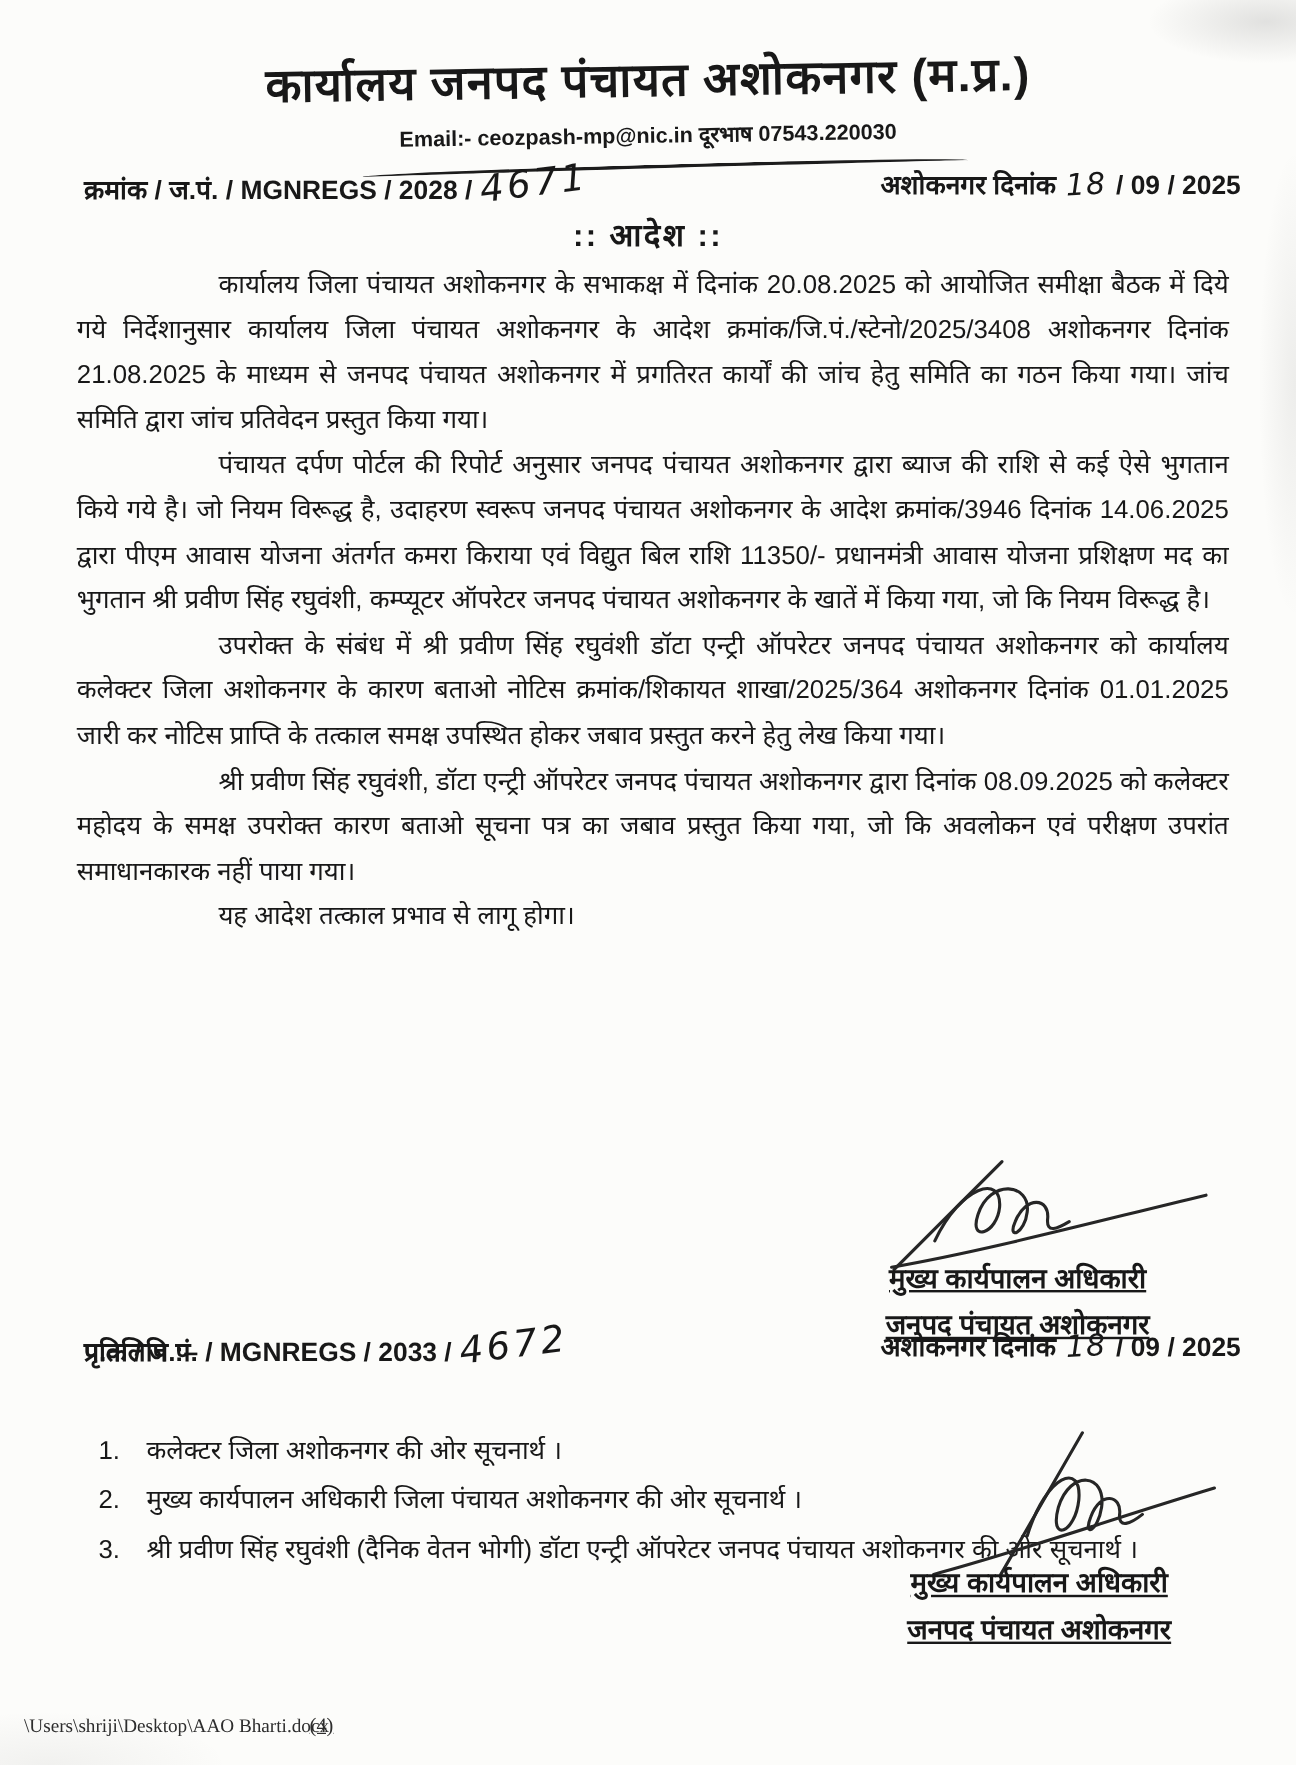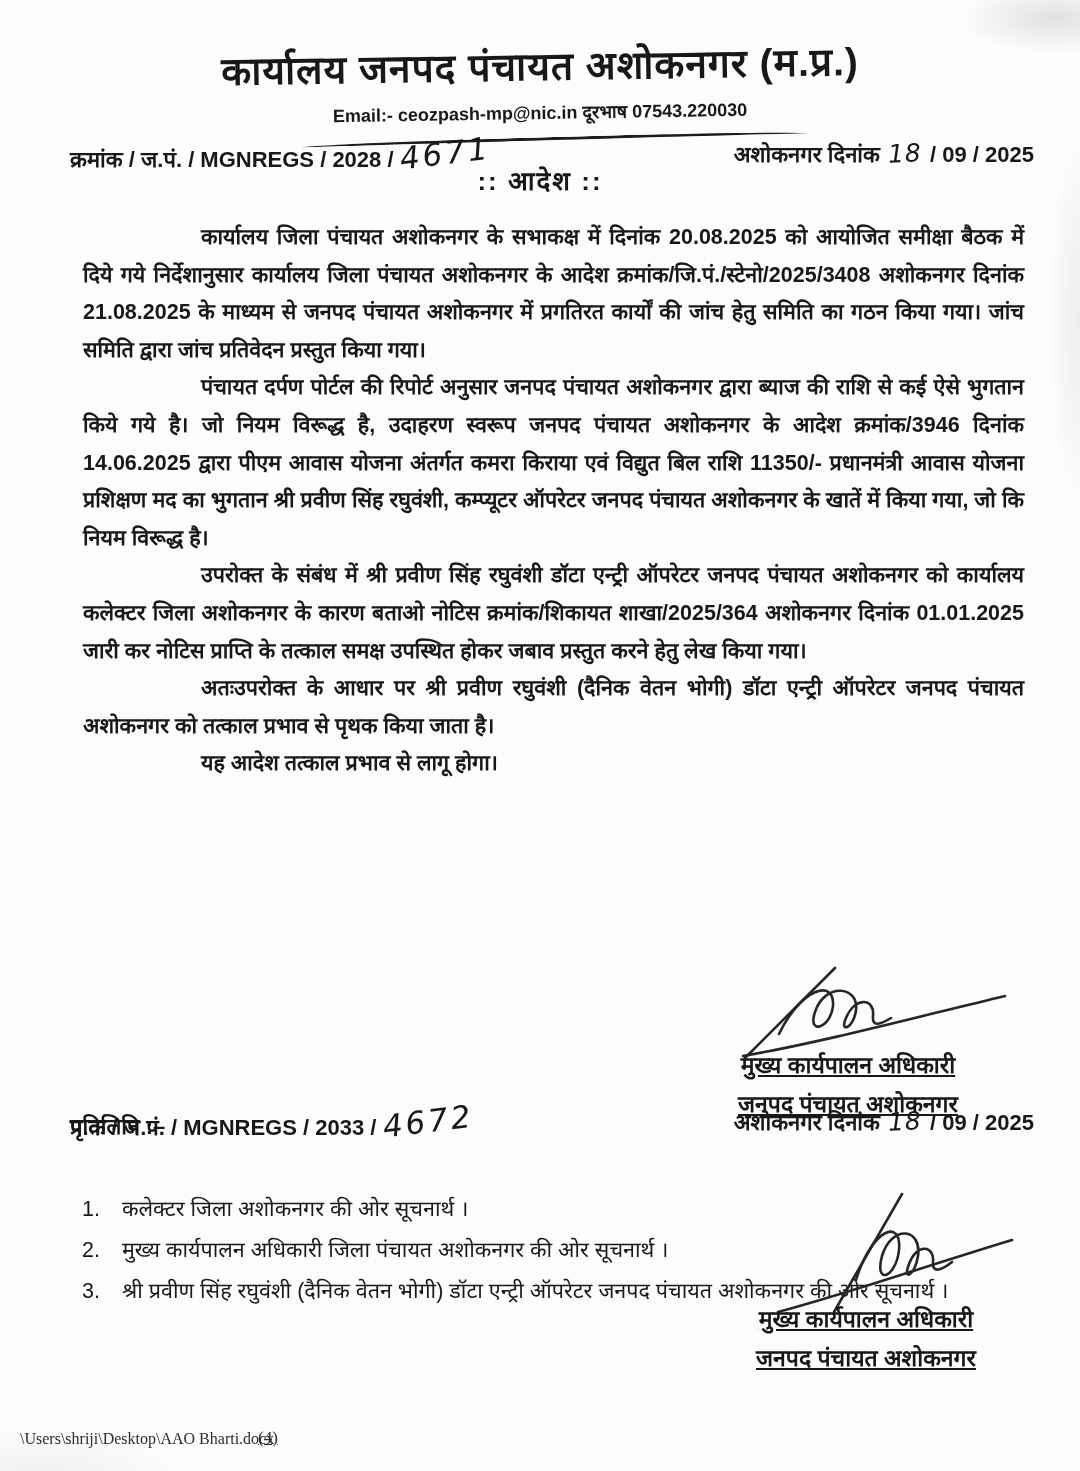--- a/index.html
+++ b/index.html
@@ -46,7 +46,7 @@
     letter-spacing:1px; padding:0 2px;
   }
   .order-heading {
-    position:absolute; top:162px; left:0; right:0; text-align:center;
+    position:absolute; top:177px; left:0; right:0; text-align:center;
     font-size:26px; font-weight:700; letter-spacing:2px;
   }
   .body-text {

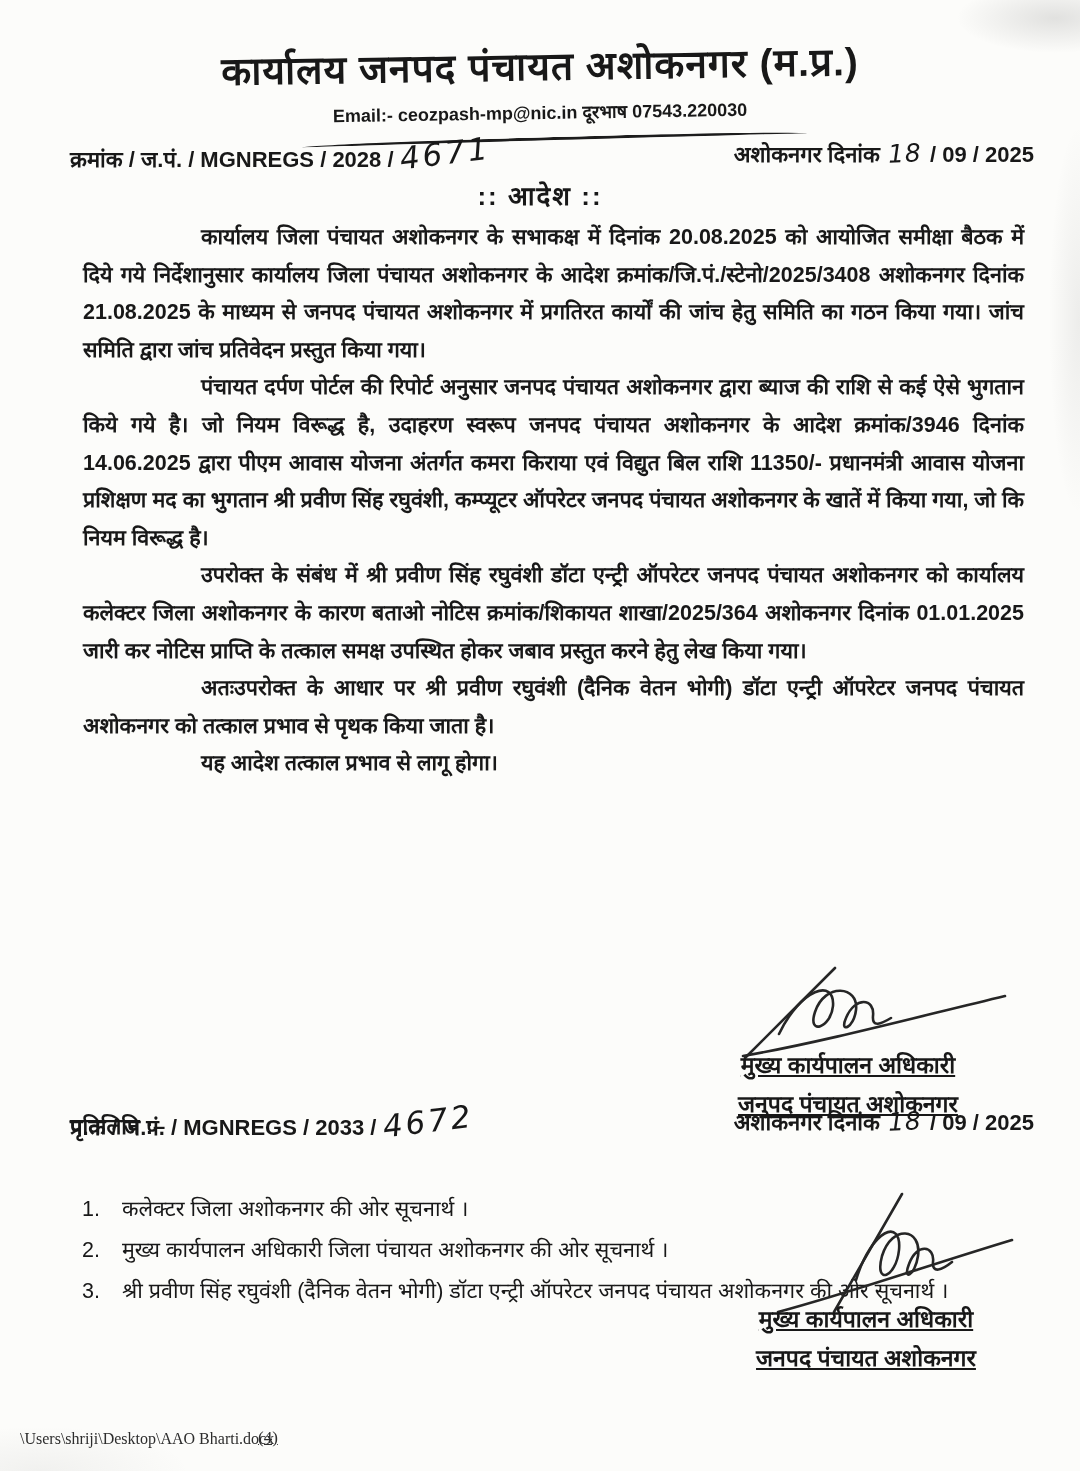--- a/index.html
+++ b/index.html
@@ -50,8 +50,8 @@
     font-size:26px; font-weight:700; letter-spacing:2px;
   }
   .body-text {
-    position:absolute; top:219px; left:83px; right:56px;
-    font-size:21.5px; line-height:37.6px; text-align:justify; font-weight:700;
+    position:absolute; top:219px; left:64px; right:56px;
+    font-size:21.5px; line-height:37.6px; text-align:justify; font-weight:400;
   }
   .body-text p { margin:0; text-indent:118px; }
   .sig-block { position:absolute; text-align:center;text-decoration:underline; }

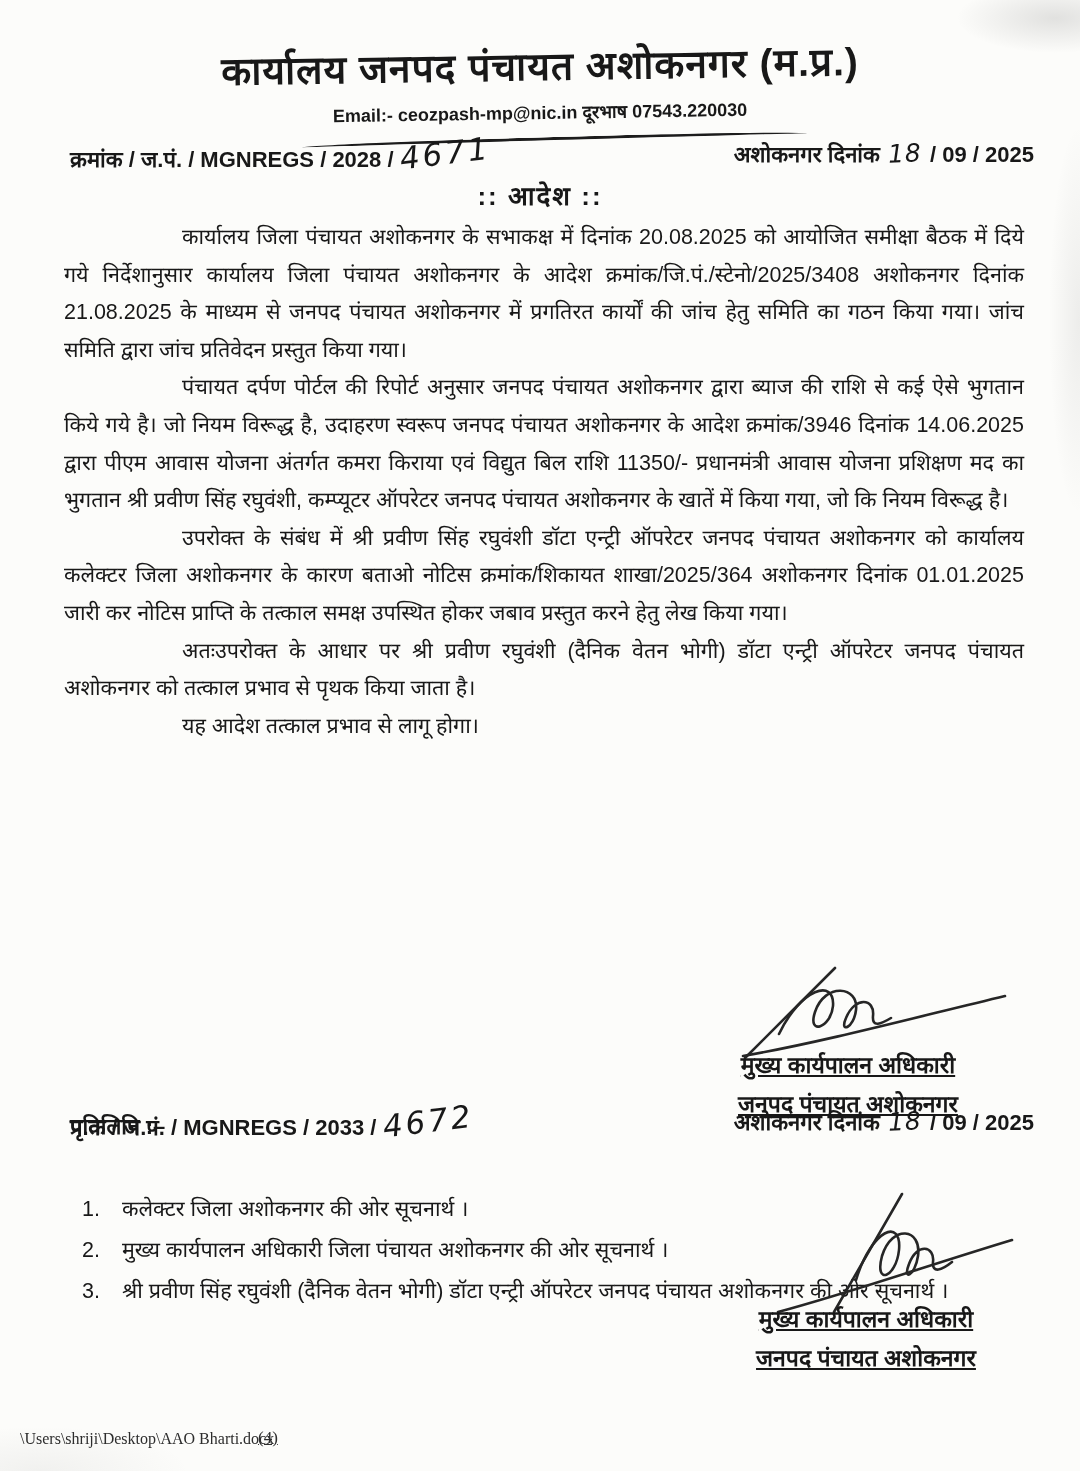--- a/index.html
+++ b/index.html
@@ -108,6 +108,7 @@
     <p>कार्यालय जिला पंचायत अशोकनगर के सभाकक्ष में दिनांक 20.08.2025 को आयोजित समीक्षा बैठक में दिये गये निर्देशानुसार कार्यालय जिला पंचायत अशोकनगर के आदेश क्रमांक/जि.पं./स्टेनो/2025/3408 अशोकनगर दिनांक 21.08.2025 के माध्यम से जनपद पंचायत अशोकनगर में प्रगतिरत कार्यों की जांच हेतु समिति का गठन किया गया। जांच समिति द्वारा जांच प्रतिवेदन प्रस्तुत किया गया।</p>
     <p>पंचायत दर्पण पोर्टल की रिपोर्ट अनुसार जनपद पंचायत अशोकनगर द्वारा ब्याज की राशि से कई ऐसे भुगतान किये गये है। जो नियम विरूद्ध है, उदाहरण स्वरूप जनपद पंचायत अशोकनगर के आदेश क्रमांक/3946 दिनांक 14.06.2025 द्वारा पीएम आवास योजना अंतर्गत कमरा किराया एवं विद्युत बिल राशि 11350/- प्रधानमंत्री आवास योजना प्रशिक्षण मद का भुगतान श्री प्रवीण सिंह रघुवंशी, कम्प्यूटर ऑपरेटर जनपद पंचायत अशोकनगर के खातें में किया गया, जो कि नियम विरूद्ध है।</p>
     <p>उपरोक्त के संबंध में श्री प्रवीण सिंह रघुवंशी डॉटा एन्ट्री ऑपरेटर जनपद पंचायत अशोकनगर को कार्यालय कलेक्टर जिला अशोकनगर के कारण बताओ नोटिस क्रमांक/शिकायत शाखा/2025/364 अशोकनगर दिनांक 01.01.2025 जारी कर नोटिस प्राप्ति के तत्काल समक्ष उपस्थित होकर जबाव प्रस्तुत करने हेतु लेख किया गया।</p>
+    <p>श्री प्रवीण सिंह रघुवंशी, डॉटा एन्ट्री ऑपरेटर जनपद पंचायत अशोकनगर द्वारा दिनांक 08.09.2025 को कलेक्टर महोदय के समक्ष उपरोक्त कारण बताओ सूचना पत्र का जबाव प्रस्तुत किया गया, जो कि अवलोकन एवं परीक्षण उपरांत समाधानकारक नहीं पाया गया।</p>
     <p>अतःउपरोक्त के आधार पर श्री प्रवीण रघुवंशी (दैनिक वेतन भोगी) डॉटा एन्ट्री ऑपरेटर जनपद पंचायत अशोकनगर को तत्काल प्रभाव से पृथक किया जाता है।</p>
     <p>यह आदेश तत्काल प्रभाव से लागू होगा।</p>
   </div>

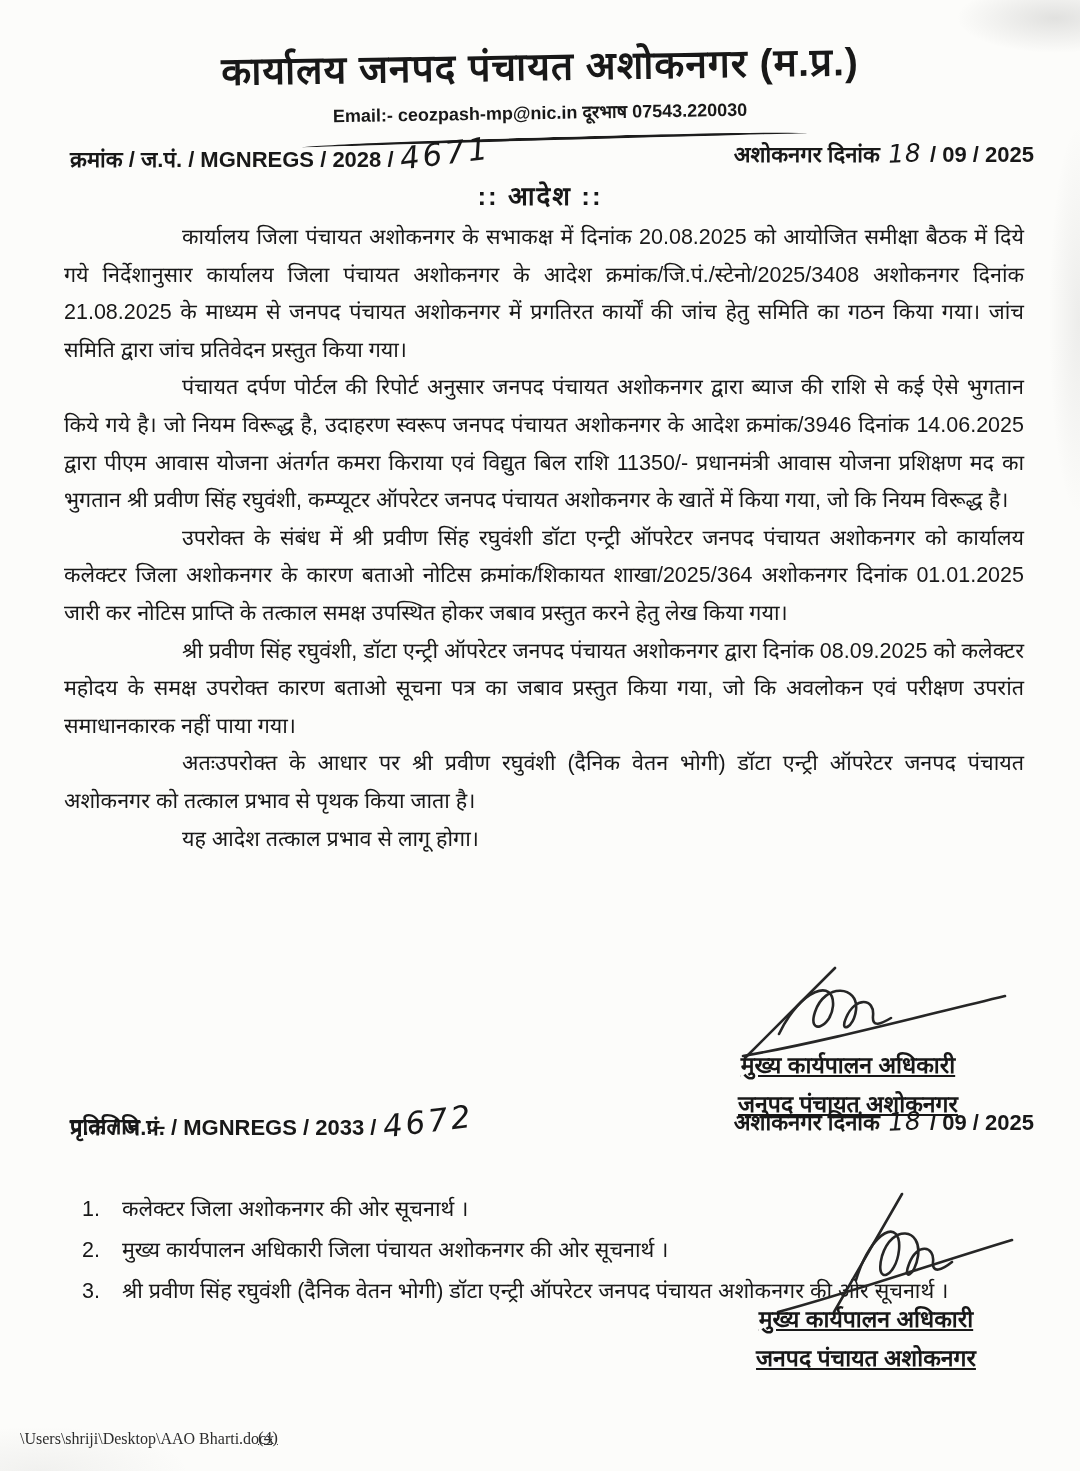--- a/index.html
+++ b/index.html
@@ -109,7 +109,6 @@
     <p>पंचायत दर्पण पोर्टल की रिपोर्ट अनुसार जनपद पंचायत अशोकनगर द्वारा ब्याज की राशि से कई ऐसे भुगतान किये गये है। जो नियम विरूद्ध है, उदाहरण स्वरूप जनपद पंचायत अशोकनगर के आदेश क्रमांक/3946 दिनांक 14.06.2025 द्वारा पीएम आवास योजना अंतर्गत कमरा किराया एवं विद्युत बिल राशि 11350/- प्रधानमंत्री आवास योजना प्रशिक्षण मद का भुगतान श्री प्रवीण सिंह रघुवंशी, कम्प्यूटर ऑपरेटर जनपद पंचायत अशोकनगर के खातें में किया गया, जो कि नियम विरूद्ध है।</p>
     <p>उपरोक्त के संबंध में श्री प्रवीण सिंह रघुवंशी डॉटा एन्ट्री ऑपरेटर जनपद पंचायत अशोकनगर को कार्यालय कलेक्टर जिला अशोकनगर के कारण बताओ नोटिस क्रमांक/शिकायत शाखा/2025/364 अशोकनगर दिनांक 01.01.2025 जारी कर नोटिस प्राप्ति के तत्काल समक्ष उपस्थित होकर जबाव प्रस्तुत करने हेतु लेख किया गया।</p>
     <p>श्री प्रवीण सिंह रघुवंशी, डॉटा एन्ट्री ऑपरेटर जनपद पंचायत अशोकनगर द्वारा दिनांक 08.09.2025 को कलेक्टर महोदय के समक्ष उपरोक्त कारण बताओ सूचना पत्र का जबाव प्रस्तुत किया गया, जो कि अवलोकन एवं परीक्षण उपरांत समाधानकारक नहीं पाया गया।</p>
-    <p>अतःउपरोक्त के आधार पर श्री प्रवीण रघुवंशी (दैनिक वेतन भोगी) डॉटा एन्ट्री ऑपरेटर जनपद पंचायत अशोकनगर को तत्काल प्रभाव से पृथक किया जाता है।</p>
     <p>यह आदेश तत्काल प्रभाव से लागू होगा।</p>
   </div>
 

